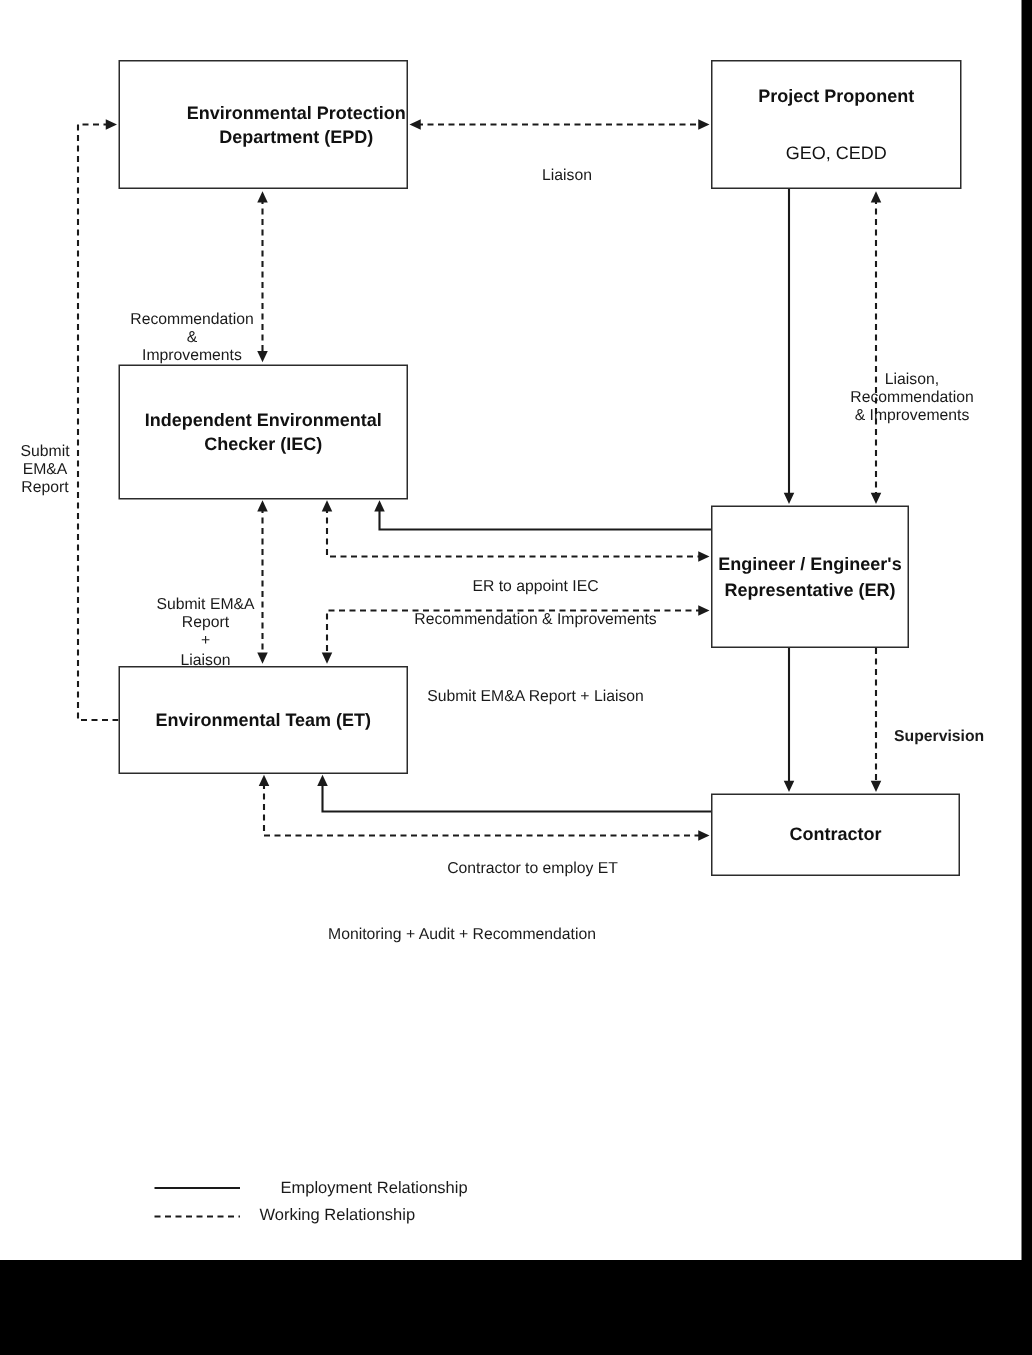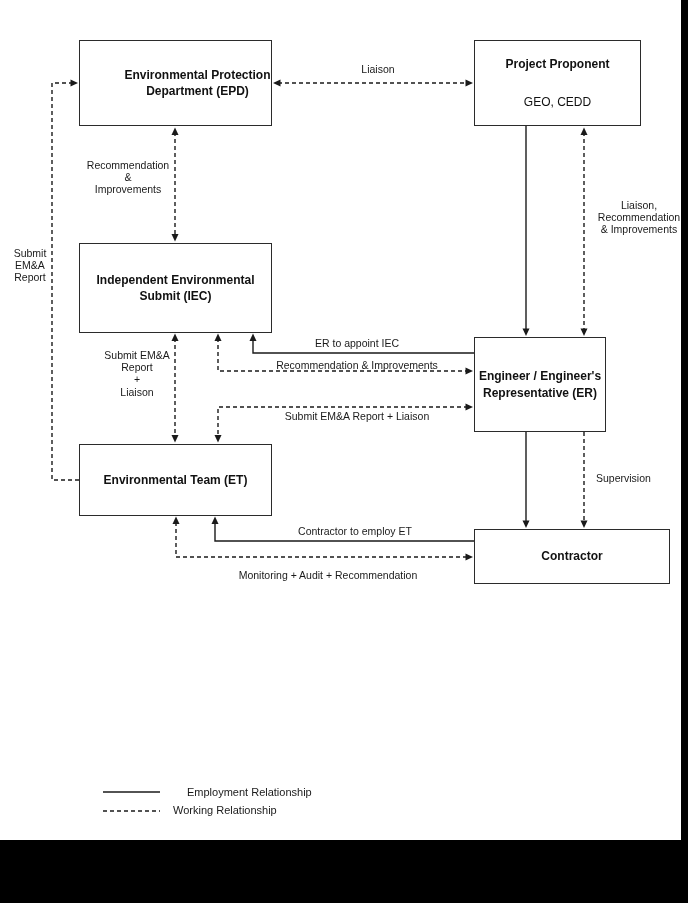--- a/index.html
+++ b/index.html
@@ -20,7 +20,7 @@
     position:absolute;font-size:10.5px;color:#1a1a1a;line-height:1.16;
     white-space:pre-line;
   }
-  .lbl.c{transform:translateX(-50%);text-align:center;}
+  .lbl.c{transform:translateX(-50%);text-align:center;margin-top:48px;}
   .legend-text{position:absolute;font-size:11px;color:#1a1a1a;}
   svg{display:block;}
   path,line{stroke:#1a1a1a;fill:none;}

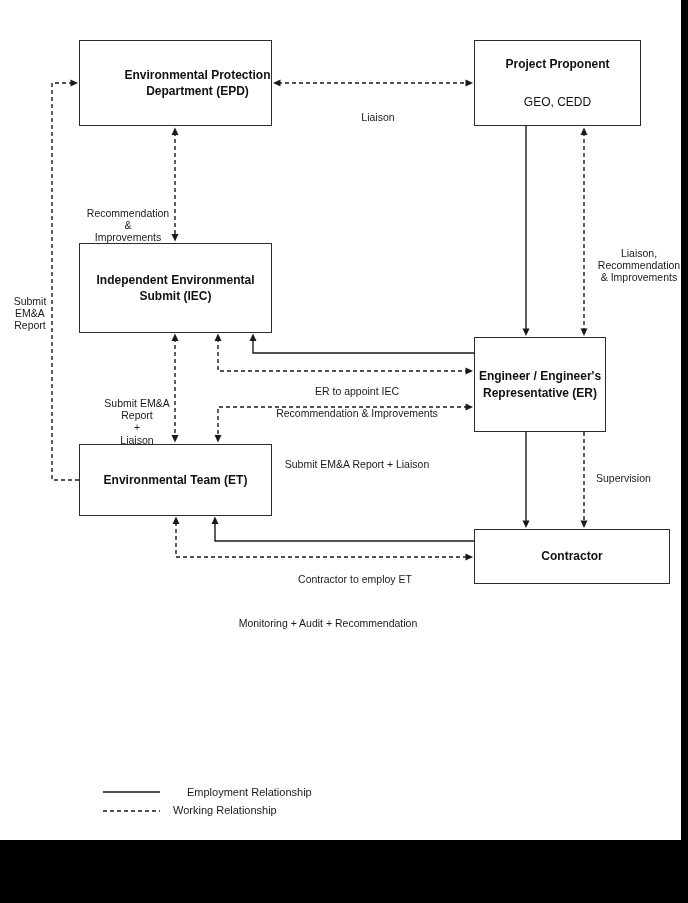--- a/index.html
+++ b/index.html
@@ -143,7 +143,7 @@
 EM&amp;A
 Report</div>
 
-<div class="lbl c" style="left:639px;top:199px;">Liaison,
+<div class="lbl c" style="left:608px;top:199px;">Liaison,
 Recommendation
 &amp; Improvements</div>
 

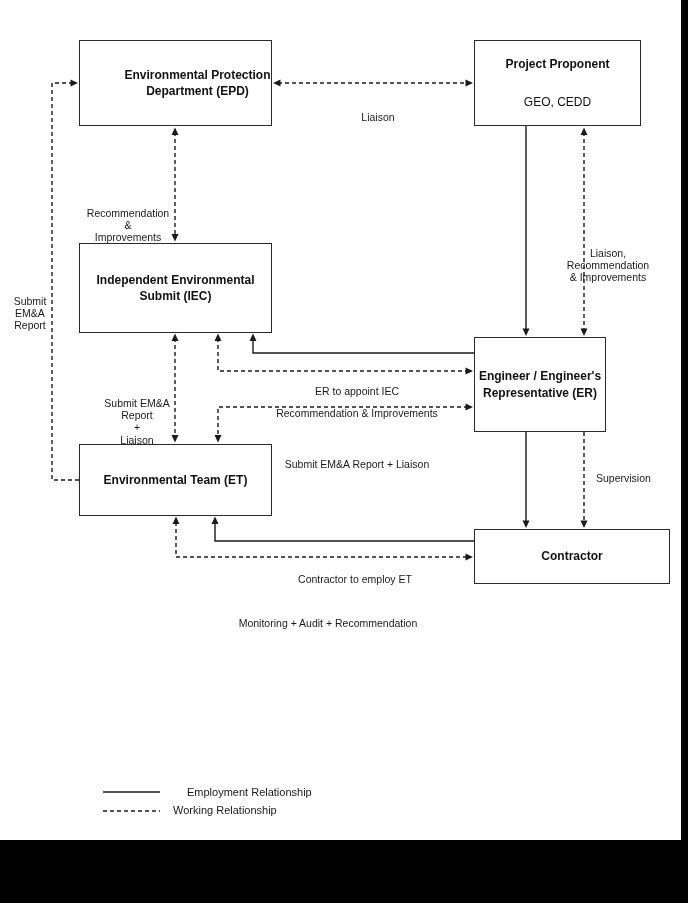--- a/index.html
+++ b/index.html
@@ -124,7 +124,7 @@
 </div>
 
 <div class="box" style="left:79px;top:243px;width:193px;height:90px;">Independent Environmental
-Submit (IEC)</div>
+Checker (IEC)</div>
 
 <div class="box" style="left:474px;top:337px;width:132px;height:95px;">Engineer / Engineer's
 Representative (ER)</div>

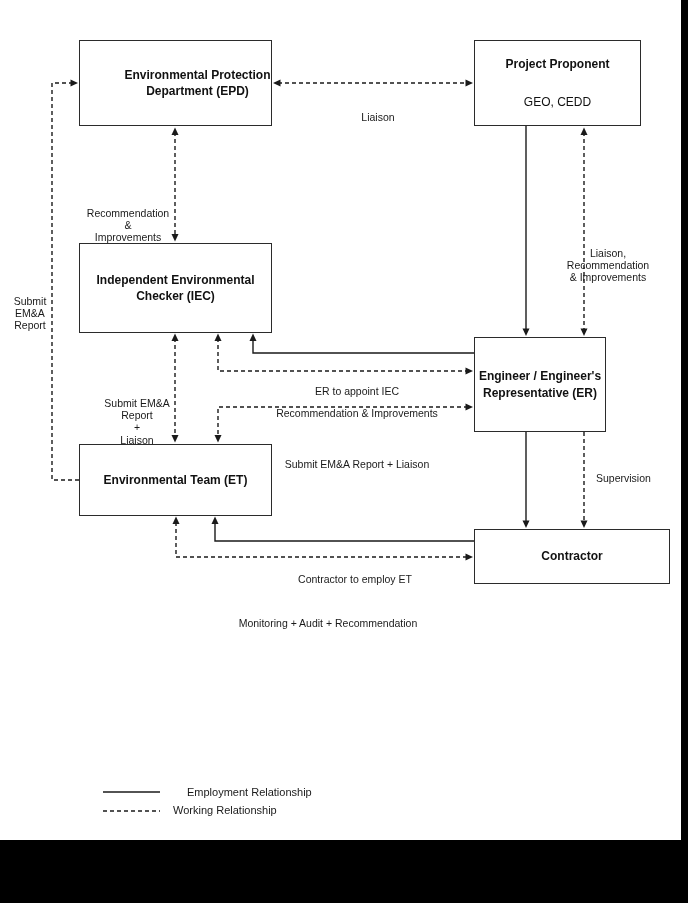--- a/index.html
+++ b/index.html
@@ -158,7 +158,7 @@
 +
 Liaison</div>
 
-<div class="lbl" style="left:596px;top:472px;">Supervision</div>
+<div class="lbl" style="left:596px;top:485px;font-weight:bold;">Supervision</div>
 
 <div class="lbl c" style="left:355px;top:525px;">Contractor to employ ET</div>
 

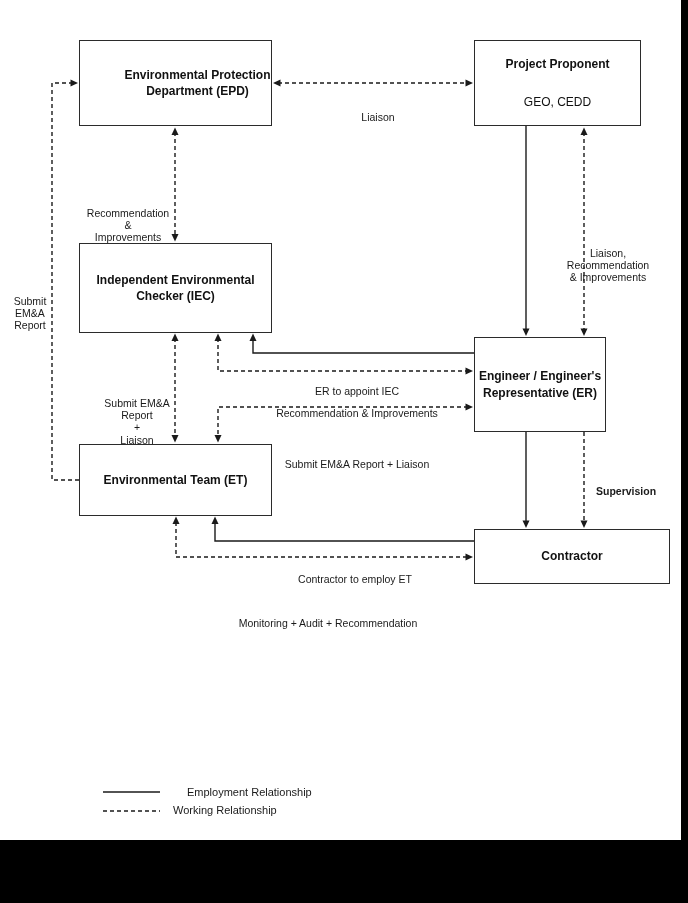--- a/index.html
+++ b/index.html
@@ -131,7 +131,7 @@
 
 <div class="box" style="left:79px;top:444px;width:193px;height:72px;">Environmental Team (ET)</div>
 
-<div class="box" style="left:474px;top:529px;width:196px;height:55px;">Contractor</div>
+<div class="box" style="left:474px;top:529px;width:166px;height:55px;">Contractor</div>
 
 <div class="lbl c" style="left:378px;top:63px;">Liaison</div>
 

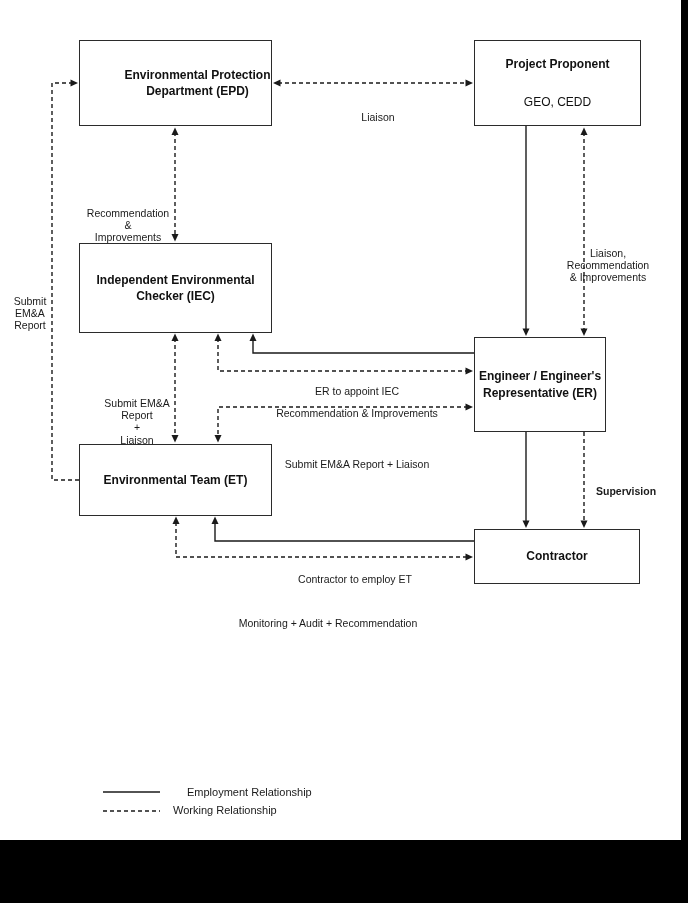--- a/index.html
+++ b/index.html
@@ -162,7 +162,7 @@
 
 <div class="lbl c" style="left:355px;top:525px;">Contractor to employ ET</div>
 
-<div class="lbl c" style="left:328px;top:569px;text-align:right;">Monitoring + Audit + Recommendation</div>
+<div class="lbl c" style="left:308px;top:569px;text-align:right;">Monitoring + Audit + Recommendation</div>
 
 <div class="legend-text" style="left:173px;top:786px;padding-left:14px;">Employment Relationship</div>
 <div class="legend-text" style="left:173px;top:804px;">Working Relationship</div>

